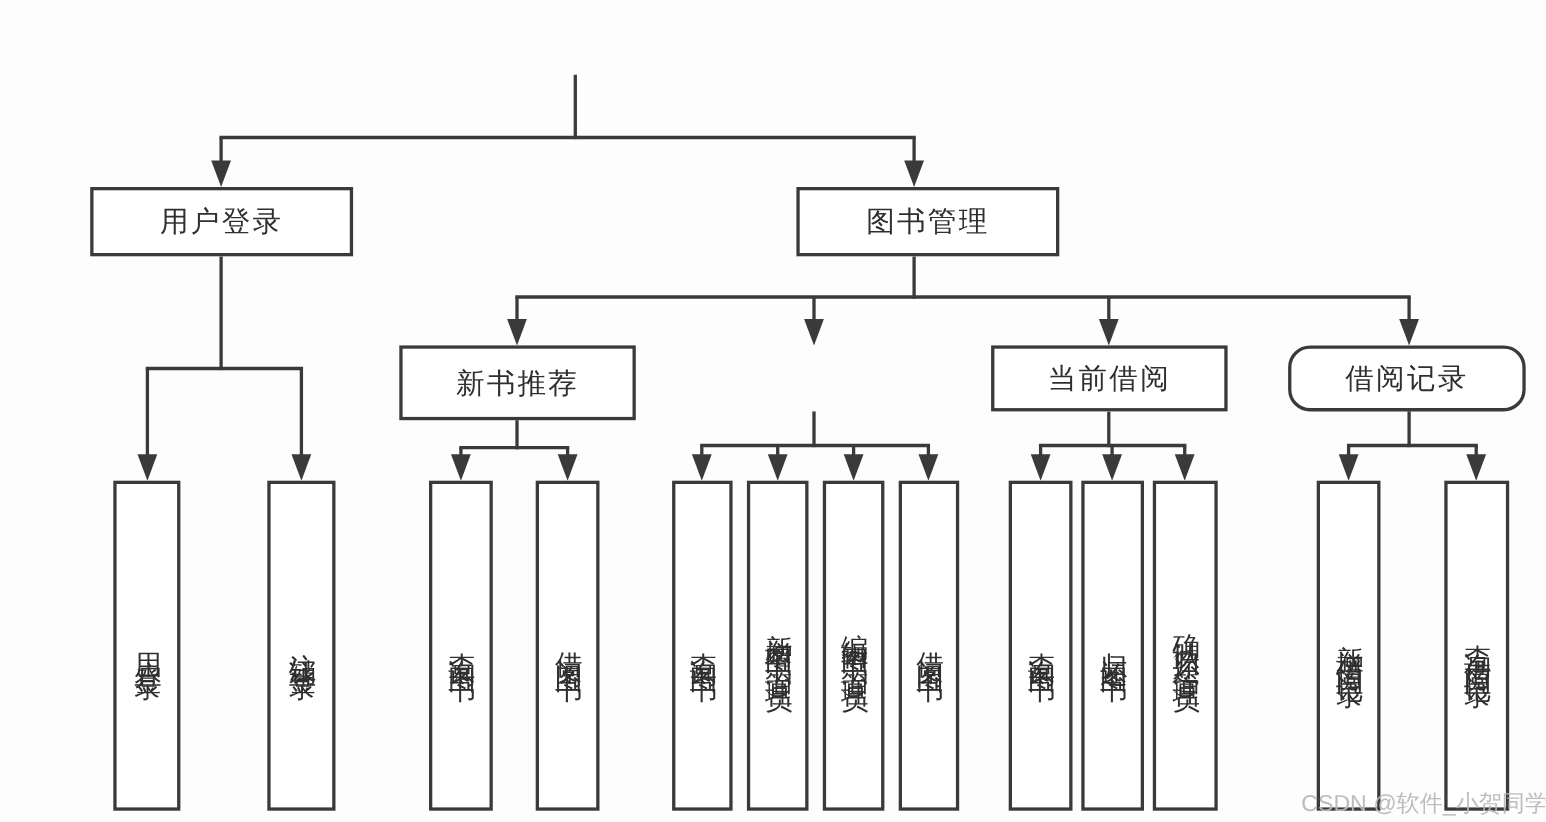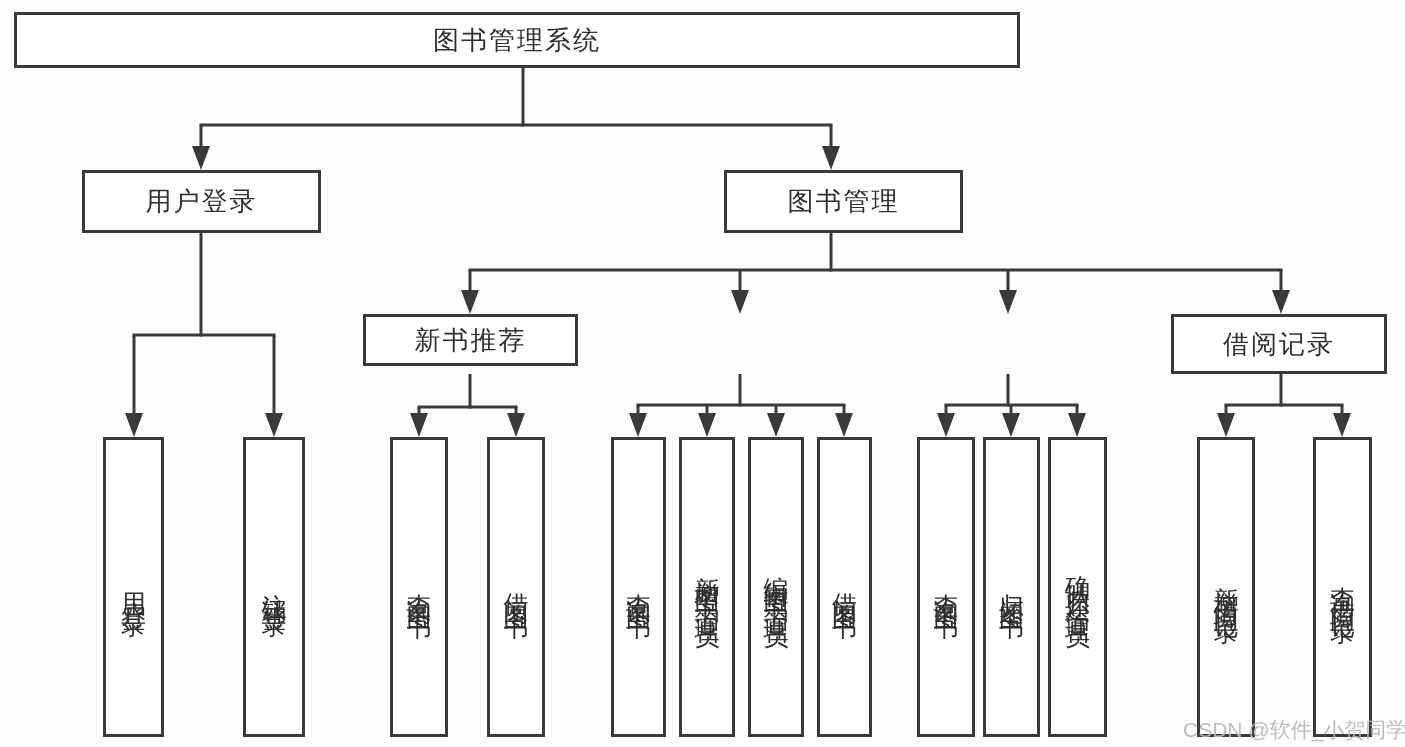--- a/index.html
+++ b/index.html
@@ -135,9 +135,6 @@
     </g>
   </svg>
 
-  <div class="node" style="left:14px; top:12px; width:1006px; height:56px;">
-    <span class="label">图书管理系统</span>
-  </div>
 
   <div class="node" style="left:82px; top:170px; width:239px; height:63px;">
     <span class="label">用户登录</span>

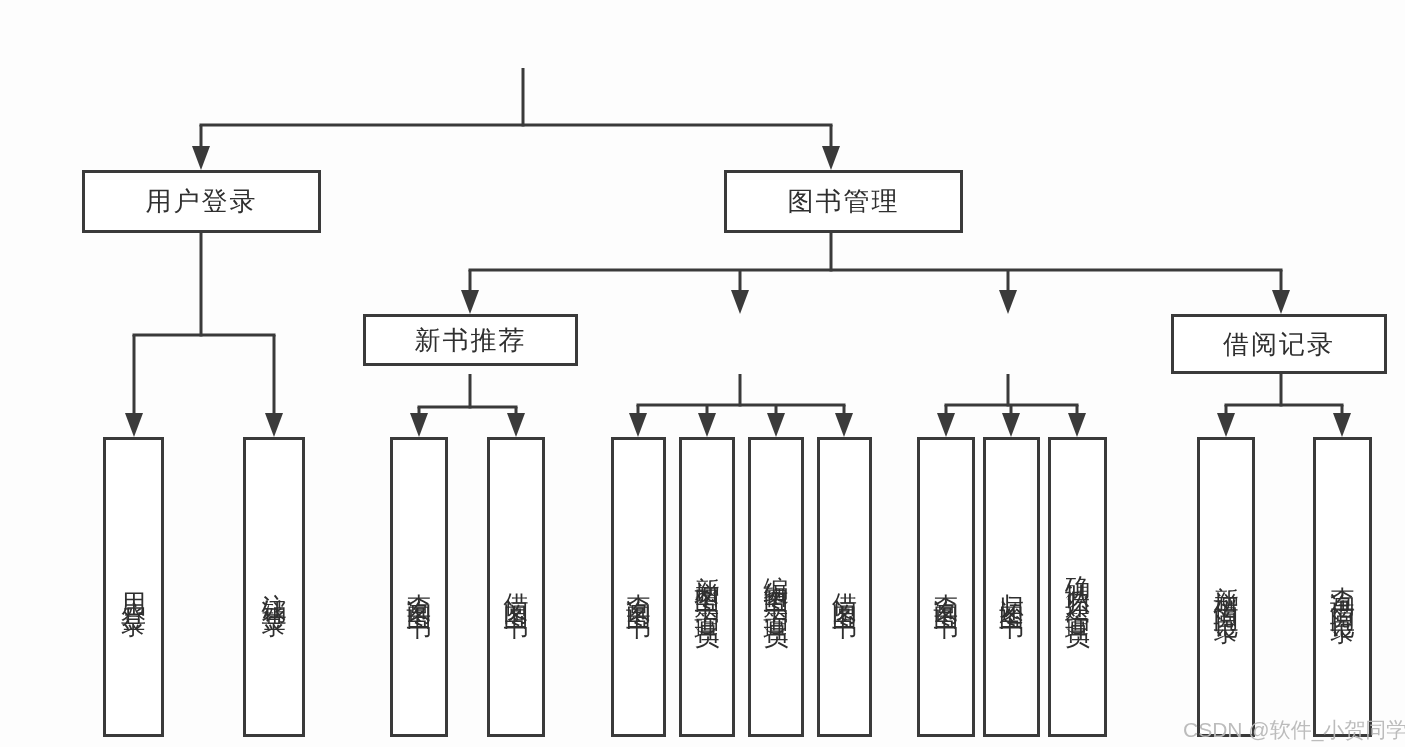--- a/index.html
+++ b/index.html
@@ -143,7 +143,7 @@
     <span class="label">图书管理</span>
   </div>
 
-  <div class="node" style="left:363px; top:314px; width:215px; height:52px;">
+  <div class="node" style="left:363px; top:314px; width:215px; height:68px;">
     <span class="label">新书推荐</span>
   </div>
   <div class="node" style="left:1171px; top:314px; width:216px; height:60px;">

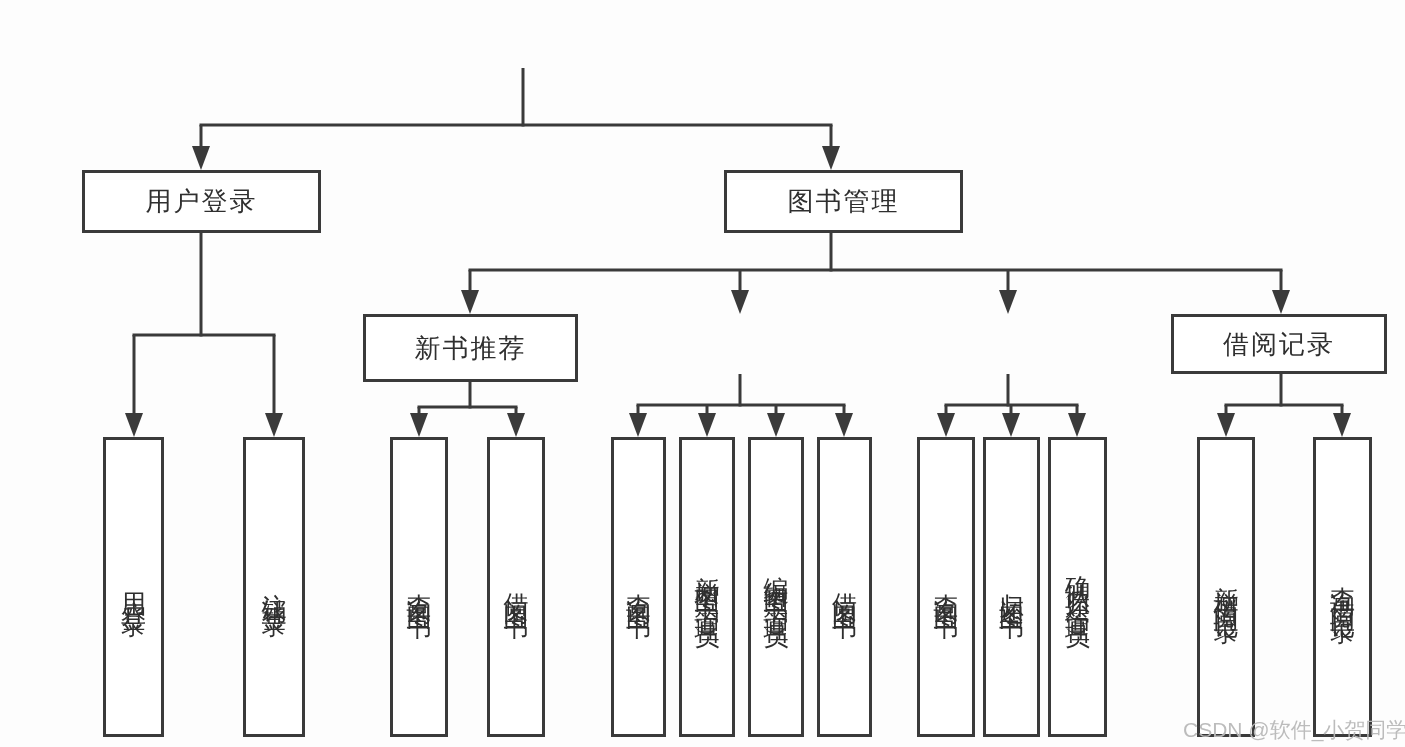--- a/index.html
+++ b/index.html
@@ -146,6 +146,9 @@
   <div class="node" style="left:363px; top:314px; width:215px; height:68px;">
     <span class="label">新书推荐</span>
   </div>
+  <div class="node" style="left:901px; top:314px; width:215px; height:60px;">
+    <span class="label">当前借阅</span>
+  </div>
   <div class="node" style="left:1171px; top:314px; width:216px; height:60px;">
     <span class="label">借阅记录</span>
   </div>

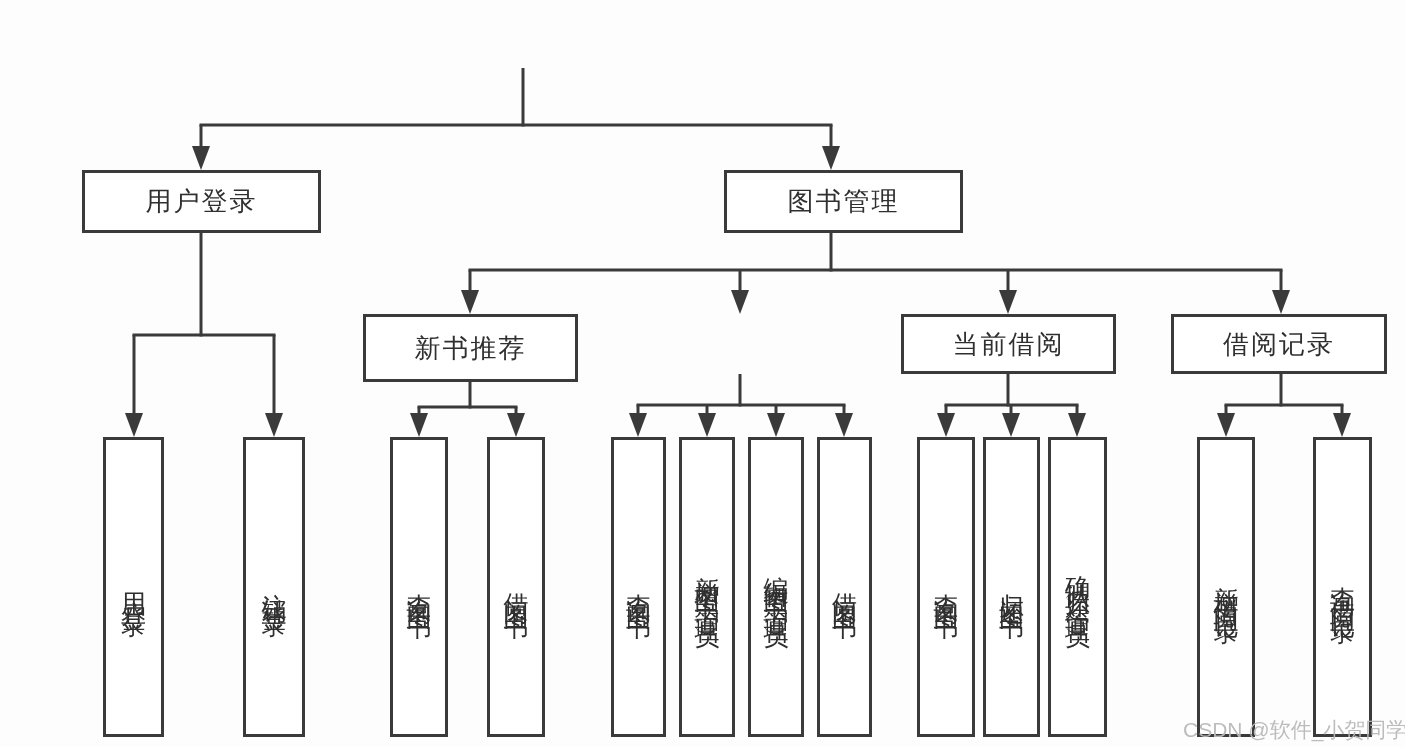--- a/index.html
+++ b/index.html
@@ -149,7 +149,7 @@
   <div class="node" style="left:901px; top:314px; width:215px; height:60px;">
     <span class="label">当前借阅</span>
   </div>
-  <div class="node" style="left:1171px; top:314px; width:216px; height:60px;">
+  <div class="node" style="left:1171px; top:314px; width:216px; height:60px;border-radius:20px;">
     <span class="label">借阅记录</span>
   </div>
 

